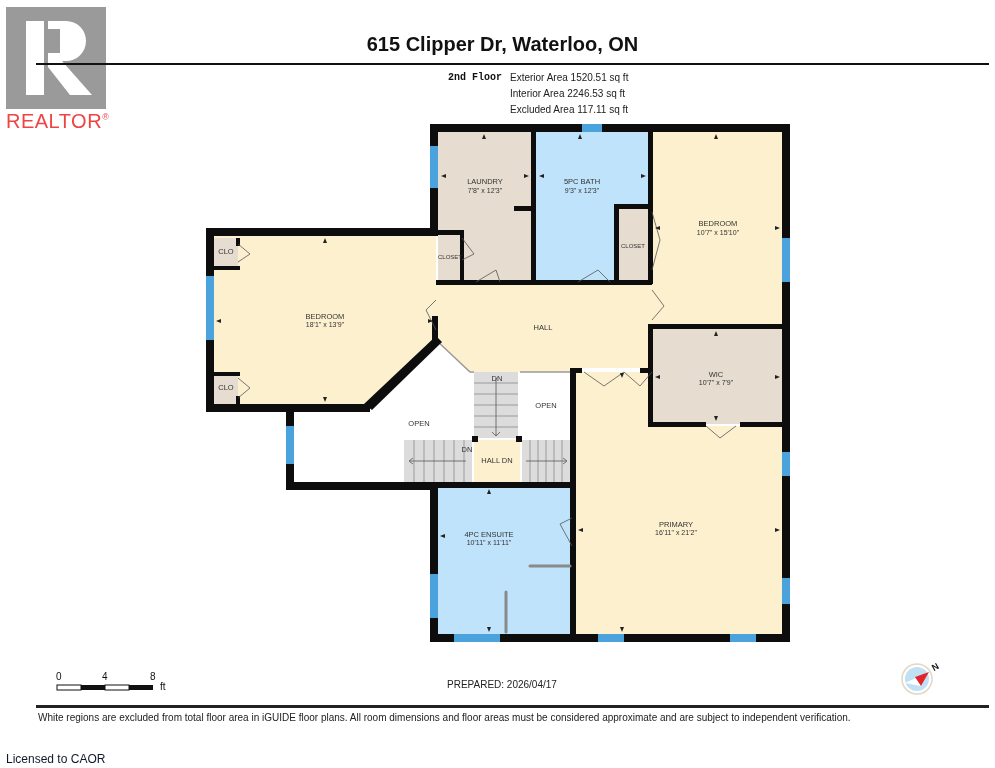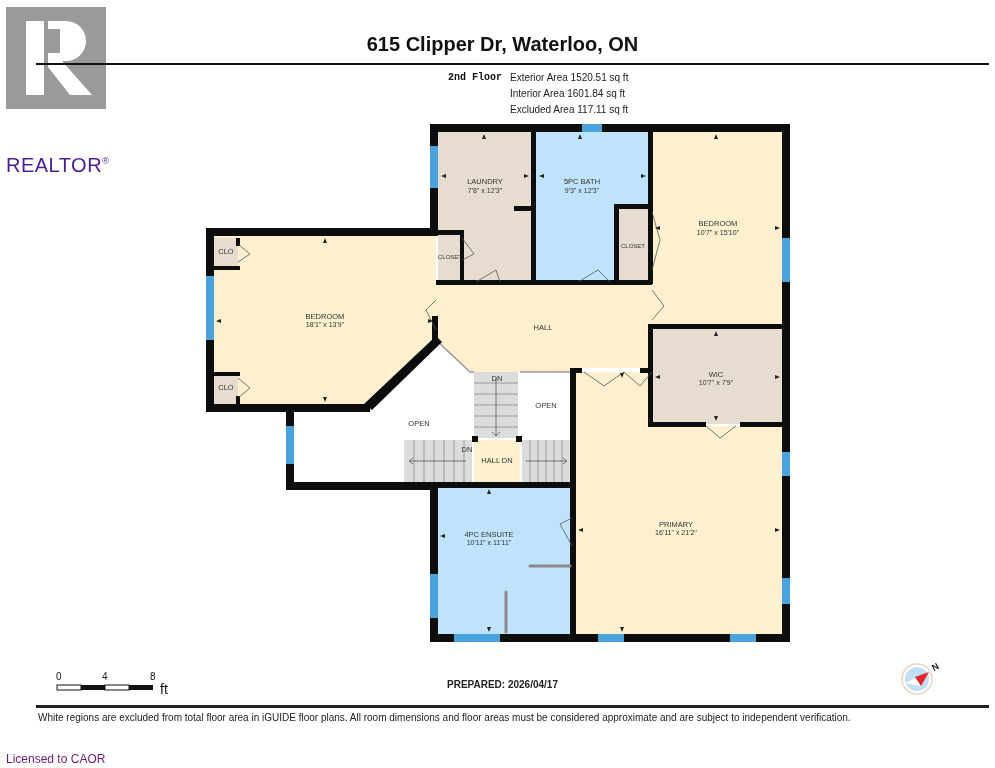--- a/index.html
+++ b/index.html
@@ -40,7 +40,7 @@
 
 <div id="floor-label" class="abs">2nd Floor</div>
 <div class="abs area" style="top:72px">Exterior Area 1520.51 sq ft</div>
-<div class="abs area" style="top:88px">Interior Area 1601.84 sq ft</div>
+<div class="abs area" style="top:88px">Interior Area 2246.53 sq ft</div>
 <div class="abs area" style="top:104px">Excluded Area 117.11 sq ft</div>
 
 <svg id="plan" class="abs" width="995" height="768" viewBox="0 0 995 768">

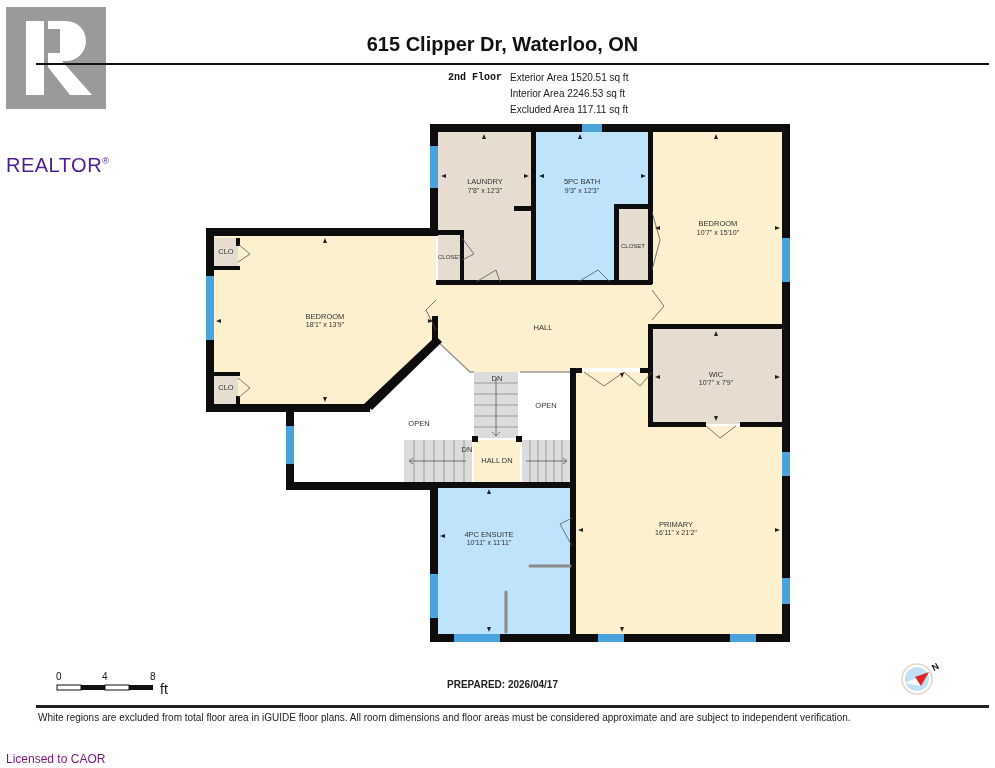--- a/index.html
+++ b/index.html
@@ -6,7 +6,7 @@
   body { width: 995px; height: 768px; position: relative; overflow: hidden; font-family: "Liberation Sans", sans-serif; color: #111; }
   .abs { position: absolute; }
   #logo { left: 6px; top: 7px; width: 100px; height: 102px; background: #9a9a9a; }
-  #logo-word { left: 6px; top: 110px; font-size: 20px; color: #4c1d95; letter-spacing: 0.5px; margin-top: 44px; }
+  #logo-word { left: 6px; top: 110px; font-size: 20px; color: #ef4444; letter-spacing: 0.5px; }
   #logo-word sup { font-size: 9px; vertical-align: top; position: relative; top: 2px; }
   #title { left: 0; width: 995px; top: 33px; text-align: center; font-size: 20px; font-weight: bold; padding-left: 10px; box-sizing: border-box; }
   #title-rule { left: 36px; top: 63px; width: 953px; height: 2px; background: #111; }

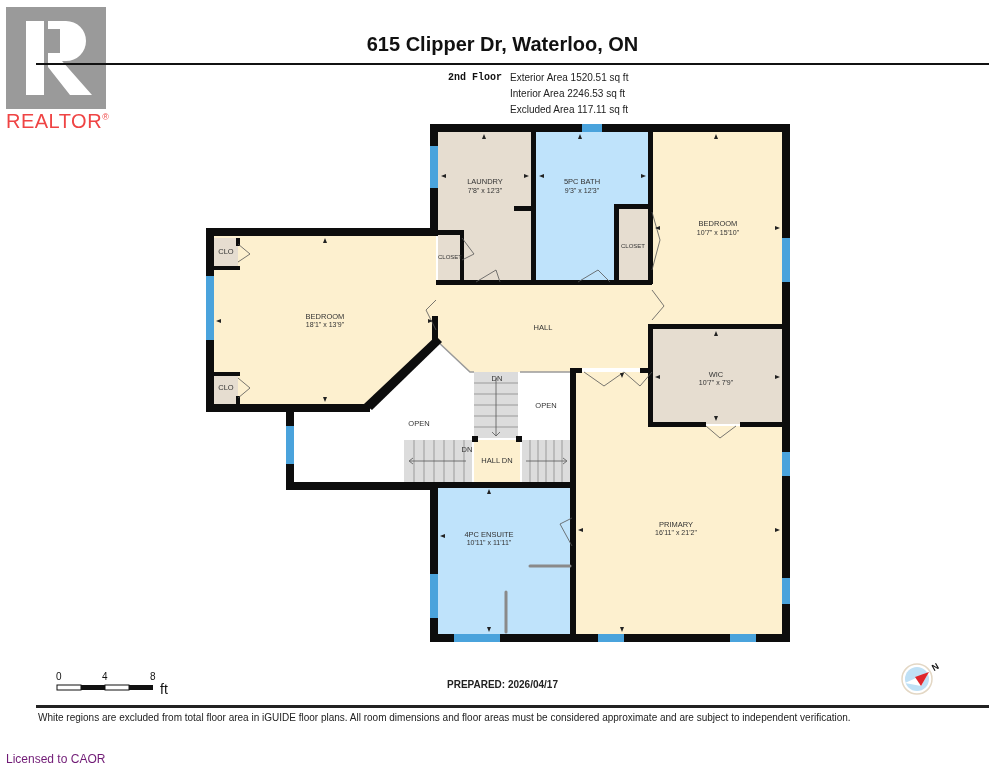--- a/index.html
+++ b/index.html
@@ -263,7 +263,7 @@
     <rect x="49" y="1" width="24" height="5" fill="#fff" stroke="#111" stroke-width="1"></rect>
     <rect x="73" y="1" width="24" height="5" fill="#111"></rect>
   </svg>
-  <span style="position:absolute;left:104px;top:10px;font-size:14px;">ft</span>
+  <span style="position:absolute;left:104px;top:10px;font-size:10px;">ft</span>
 </div>
 
 <div id="prepared" class="abs">PREPARED: 2026/04/17</div>

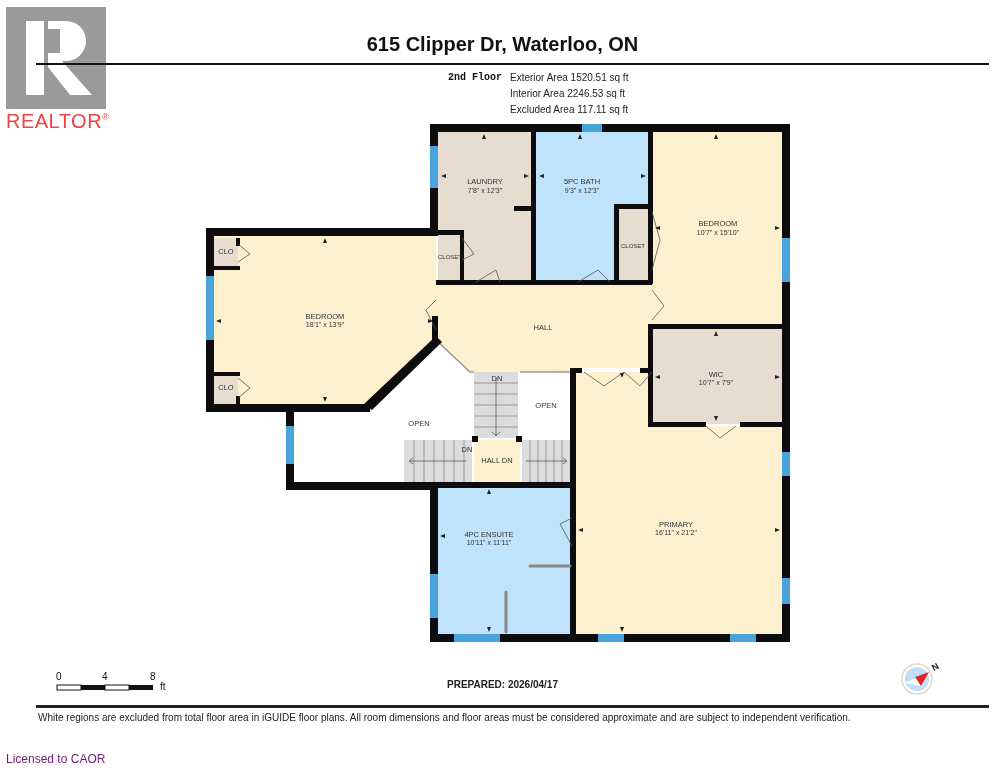--- a/index.html
+++ b/index.html
@@ -17,7 +17,7 @@
   .room-dim { font-family: "Liberation Sans", sans-serif; font-size: 7px; fill: #333; text-anchor: middle; }
   #scale { left: 56px; top: 671px; }
   #scale-labels span { position: absolute; font-size: 10px; top: 0; }
-  #prepared { left: 447px; top: 679px; font-size: 10px; color: #222; font-weight: bold; }
+  #prepared { left: 447px; top: 679px; font-size: 10px; color: #222; }
   #bottom-rule { left: 36px; top: 705px; width: 953px; height: 3px; background: #222; }
   #disclaimer { left: 38px; top: 712px; font-size: 10px; color: #222; white-space: nowrap; }
   #licensed { left: 6px; top: 752px; font-size: 12px; color: #701a75; }

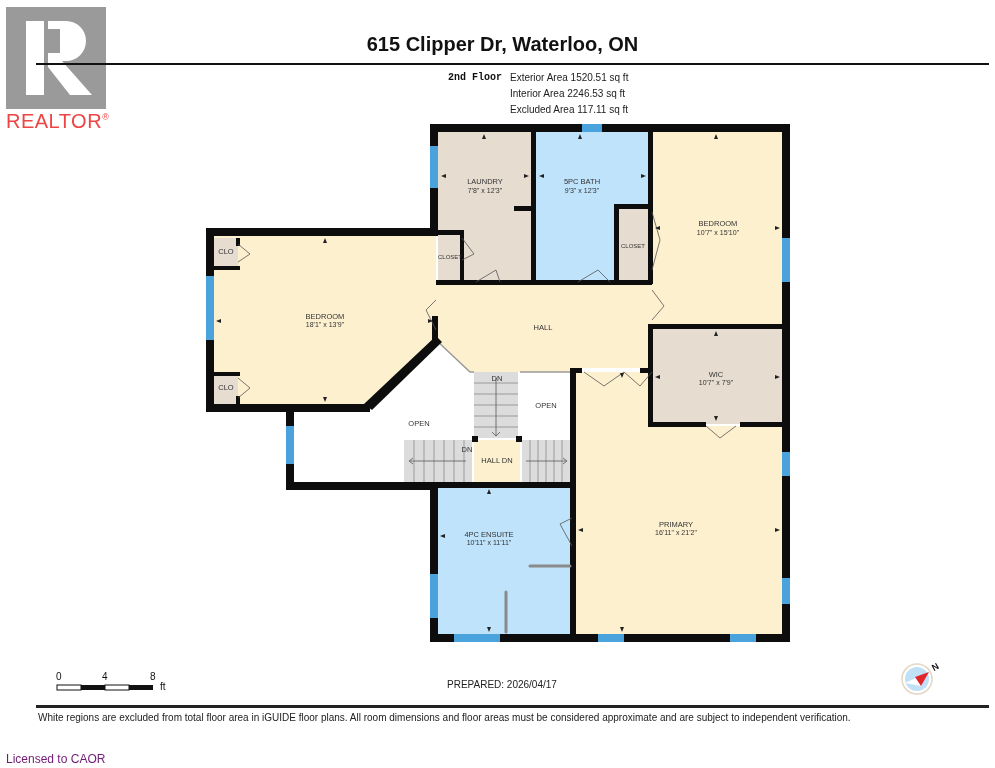--- a/index.html
+++ b/index.html
@@ -20,7 +20,7 @@
   #prepared { left: 447px; top: 679px; font-size: 10px; color: #222; }
   #bottom-rule { left: 36px; top: 705px; width: 953px; height: 3px; background: #222; }
   #disclaimer { left: 38px; top: 712px; font-size: 10px; color: #222; white-space: nowrap; }
-  #licensed { left: 6px; top: 752px; font-size: 12px; color: #701a75; }
+  #licensed { left: 6px; top: 752px; font-size: 12px; color: #0f172a; }
   #compass { left: 901px; top: 662px; }
 </style>
 </head>

